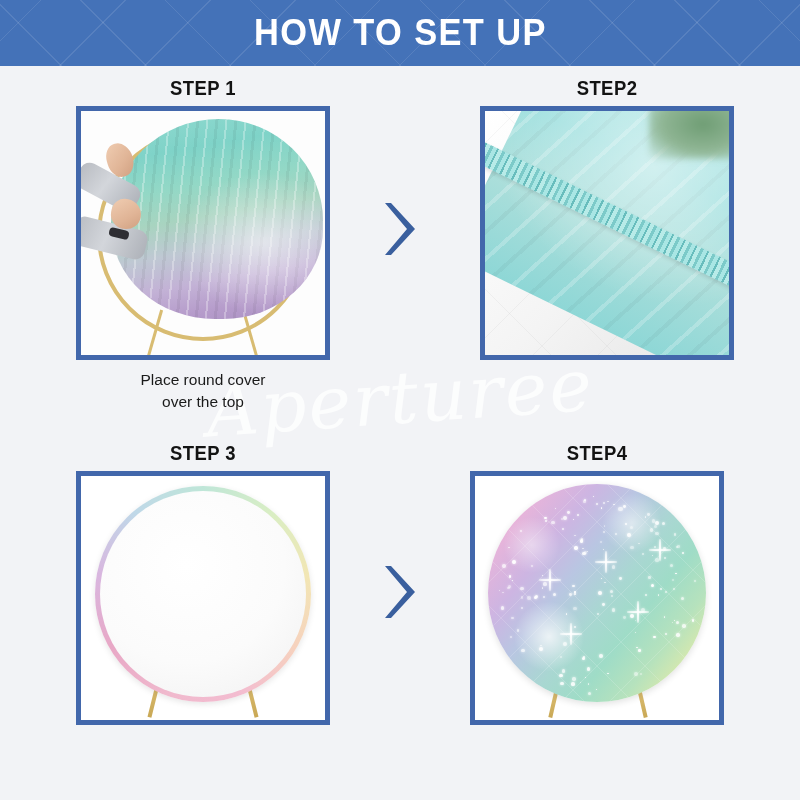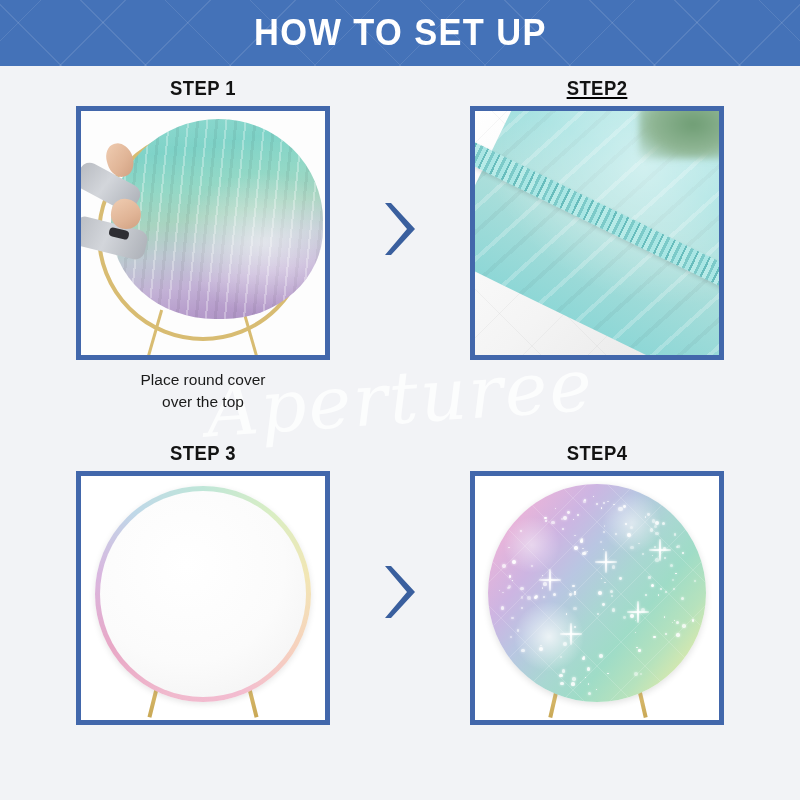--- a/index.html
+++ b/index.html
@@ -76,7 +76,7 @@
     width: 330px;
   }
   .step-1 { left: 38px;  top: 10px; }
-  .step-2 { left: 432px; top: 10px; text-decoration: underline; }
+  .step-2 { left: 442px; top: 10px; }
   .step-3 { left: 38px;  top: 375px; }
   .step-4 { left: 432px; top: 375px; }
 

